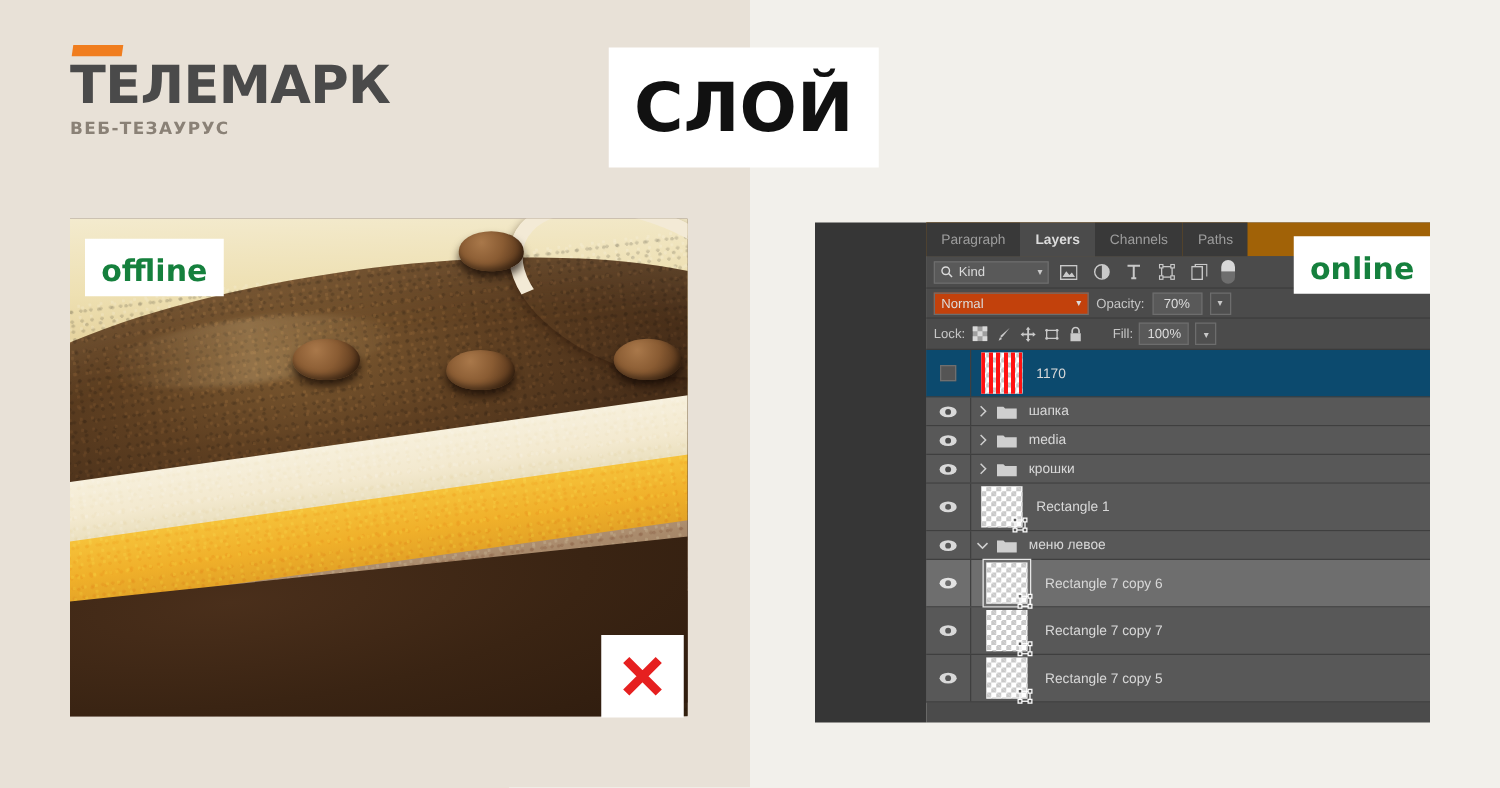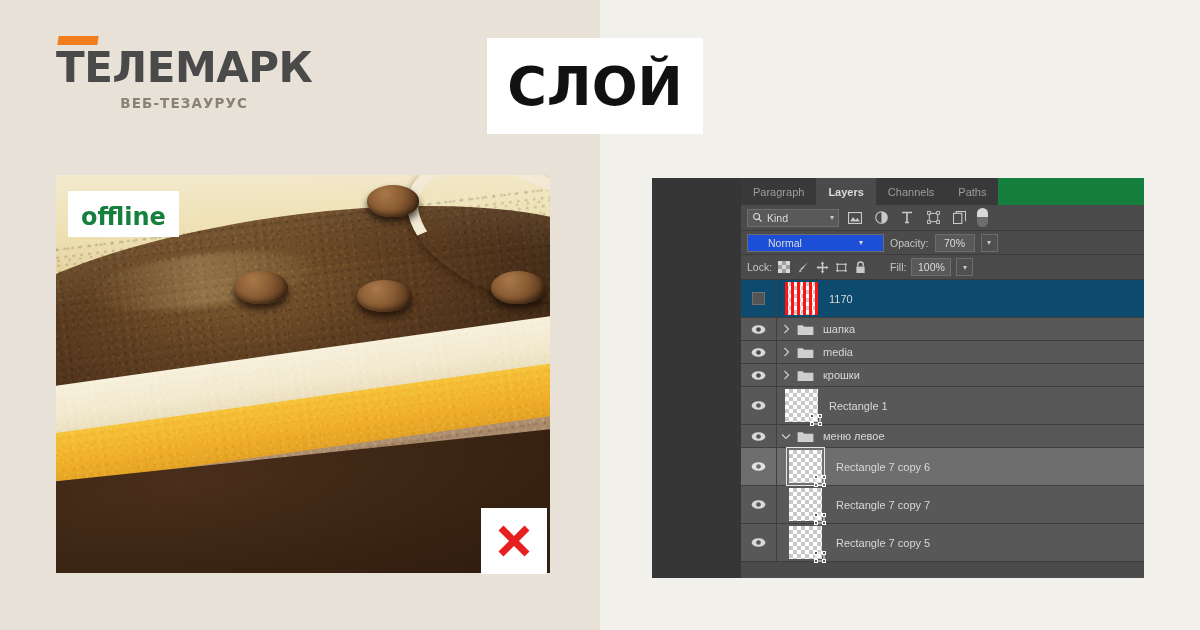--- a/index.html
+++ b/index.html
@@ -25,7 +25,7 @@
   }
   .logo-sub {
     font-size:13.5px; font-weight:bold; color:#8a8176; letter-spacing:1.1px;
-    margin-top:7px; font-family:"DejaVu Sans", sans-serif;text-align:center;
+    margin-top:7px; font-family:"DejaVu Sans", sans-serif;
   }
 
   

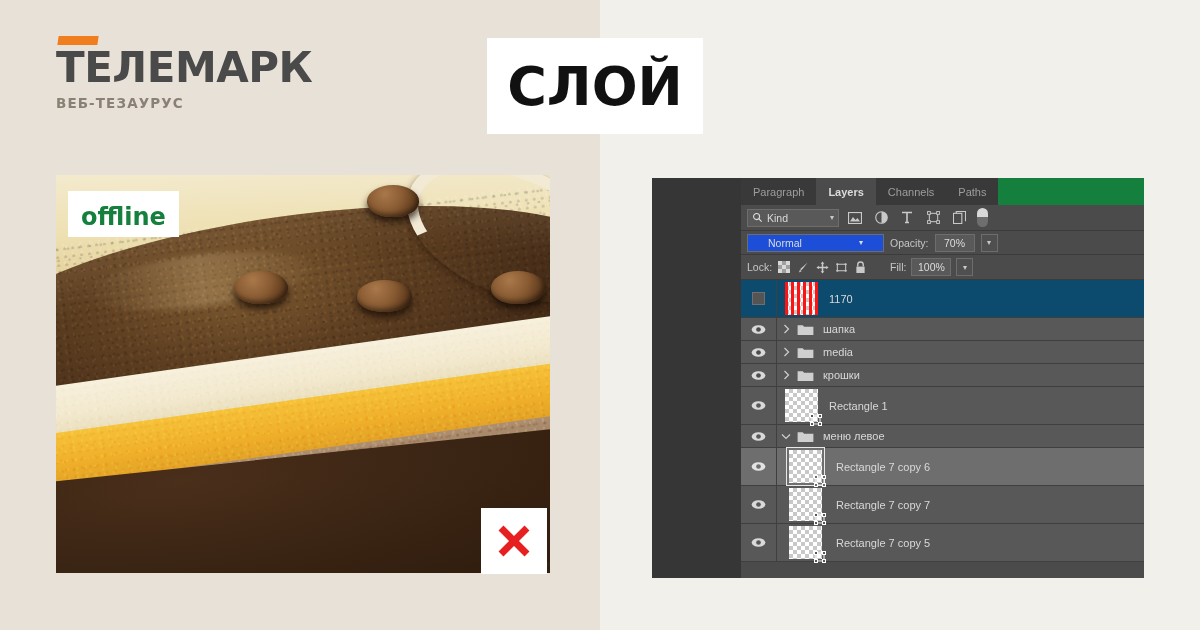--- a/index.html
+++ b/index.html
@@ -141,7 +141,7 @@
     position:absolute; left:741px; top:178px; width:403px; height:400px;
     background:#4b4b4b; color:#d4d4d4; font-size:11px;
   }
-  .ps-tabbar { height:27px; background:#15803d; display:flex; align-items:stretch; }
+  .ps-tabbar { height:27px; background:#a16207; display:flex; align-items:stretch; }
   .ps-tab {
     padding:0 12px; display:flex; align-items:center; font-size:11px;
     color:#9d9d9d; background:#393939;

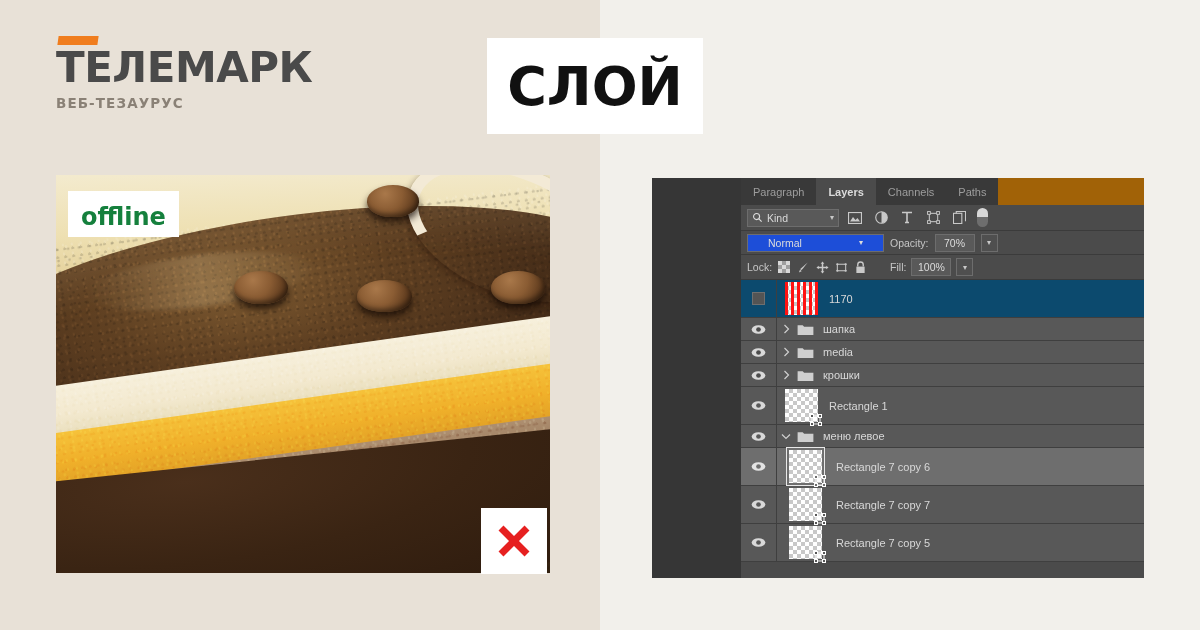--- a/index.html
+++ b/index.html
@@ -280,6 +280,7 @@
 
   <div class="badge badge-offline">offline</div>
 
+  <div class="badge badge-online">online</div>
 
   <div class="verdict v-cross">
     <svg width="40" height="40" viewBox="0 0 40 40">

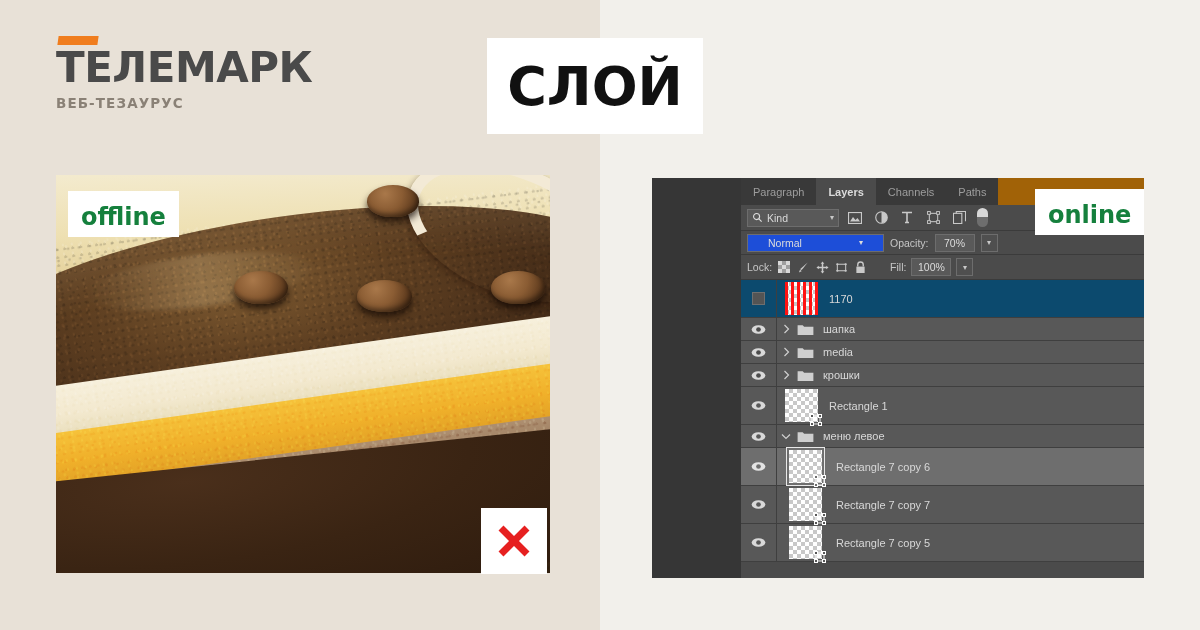--- a/index.html
+++ b/index.html
@@ -168,8 +168,8 @@
     padding:0 6px; gap:6px; border-bottom:1px solid #3b3b3b;
   }
   .mode-select {
-    width:137px; height:18px; background:#1d4ed8; border:1px solid #6d6d6d;
-    display:flex; align-items:center; padding:0 20px; color:#dcdcdc; font-size:10.5px;
+    width:124px; height:18px; background:#c2410c; border:1px solid #6d6d6d;
+    display:flex; align-items:center; padding:0 5px; color:#dcdcdc; font-size:10.5px;
   }
   .mode-select .caret { margin-left:auto; font-size:8px; }
   .lbl { color:#c6c6c6; font-size:10.5px; }

